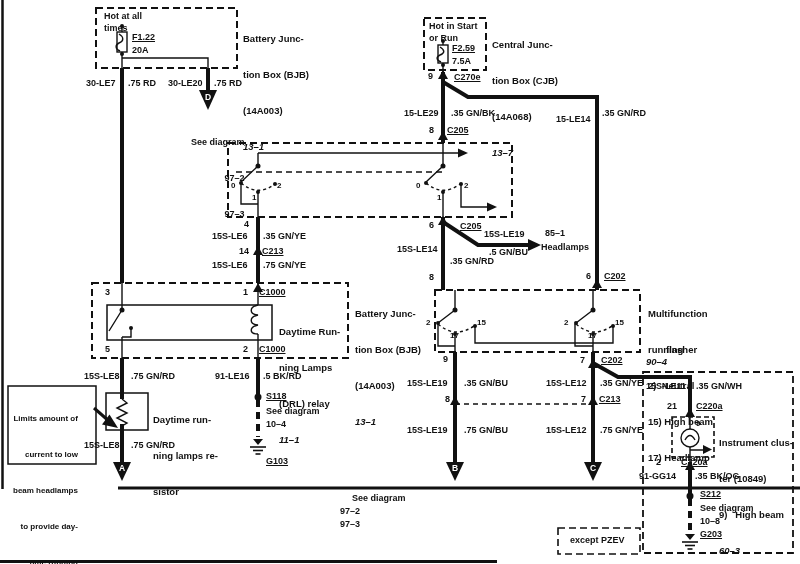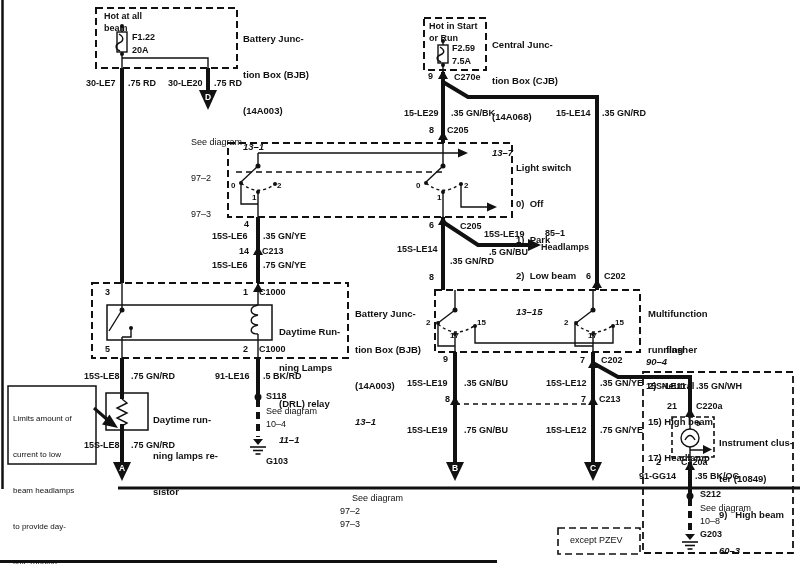--- a/index.html
+++ b/index.html
@@ -176,7 +176,7 @@
 </svg>
 
 <div class="lbl" style="left:104px;top:11px">Hot at all</div>
-<div class="lbl" style="left:104px;top:23px">beam</div>
+<div class="lbl" style="left:104px;top:23px">times</div>
 <div class="lbl u" style="left:132px;top:32px">F1.22</div>
 <div class="lbl" style="left:132px;top:45px">20A</div>
 <div class="lbl cmp" style="left:243px;top:9px">

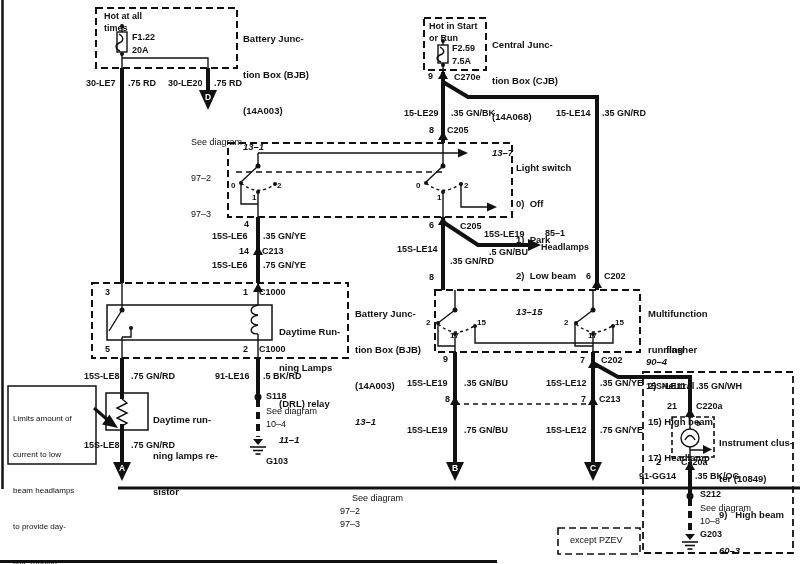--- a/index.html
+++ b/index.html
@@ -9,7 +9,7 @@
        white-space:pre;line-height:10px;}
   .rg{font-weight:normal;}
   .sm{font-size:8px;line-height:12px;}
-  .u{}
+  .u{text-decoration:underline;}
   .it{font-style:italic;}
   .cmp{font-size:9.5px;line-height:12px;font-weight:bold;}
   .cmp div{white-space:pre;}

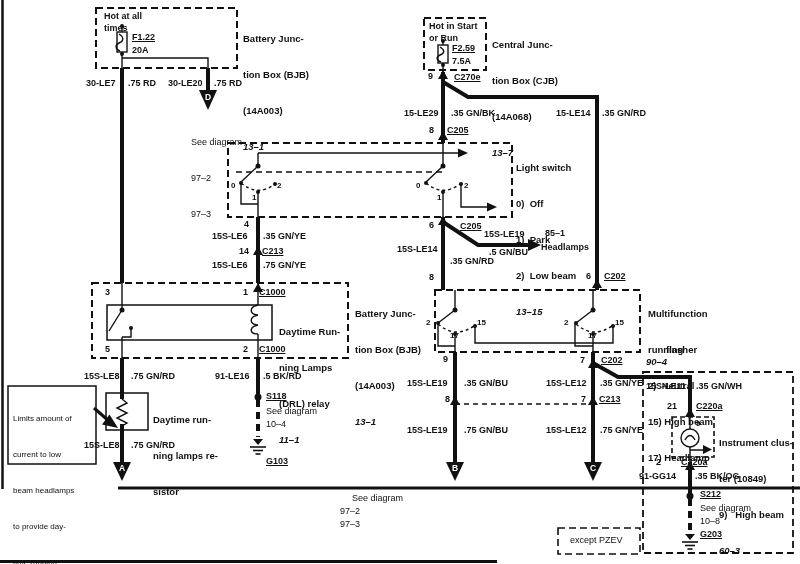--- a/index.html
+++ b/index.html
@@ -209,7 +209,7 @@
 <div class="lbl u" style="left:454px;top:72px">C270e</div>
 <div class="lbl" style="left:404px;top:108px">15-LE29</div>
 <div class="lbl" style="left:451px;top:108px">.35 GN/BK</div>
-<div class="lbl" style="left:556px;top:108px">15-LE14</div>
+<div class="lbl" style="left:556px;top:114px">15-LE14</div>
 <div class="lbl" style="left:602px;top:108px">.35 GN/RD</div>
 <div class="lbl" style="left:429px;top:125px">8</div>
 <div class="lbl u" style="left:447px;top:125px">C205</div>

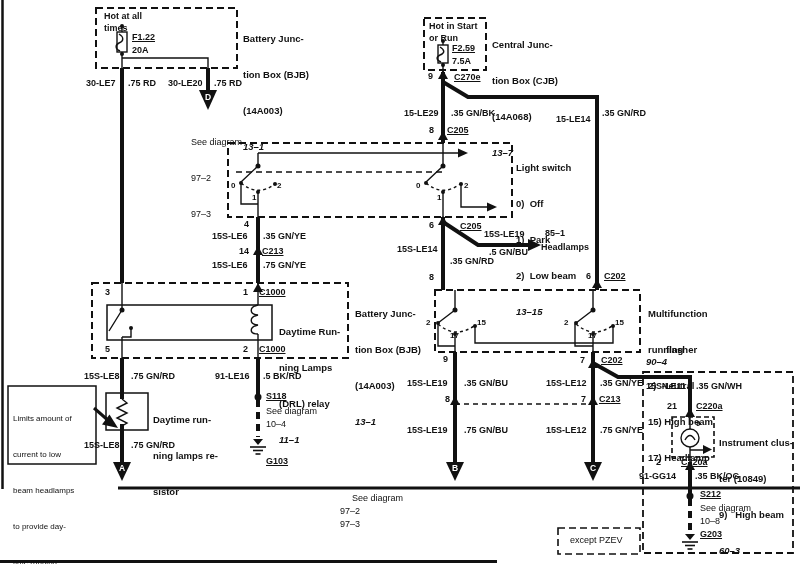--- a/index.html
+++ b/index.html
@@ -7,7 +7,7 @@
          font-family:"Liberation Sans",sans-serif;color:#111;}
   .lbl{position:absolute;font:bold 9px "Liberation Sans",sans-serif;color:#111;
        white-space:pre;line-height:10px;}
-  .rg{font-weight:normal;}
+  .rg{font-weight:bold;text-align:right;}
   .sm{font-size:8px;line-height:12px;}
   .u{text-decoration:underline;}
   .it{font-style:italic;}

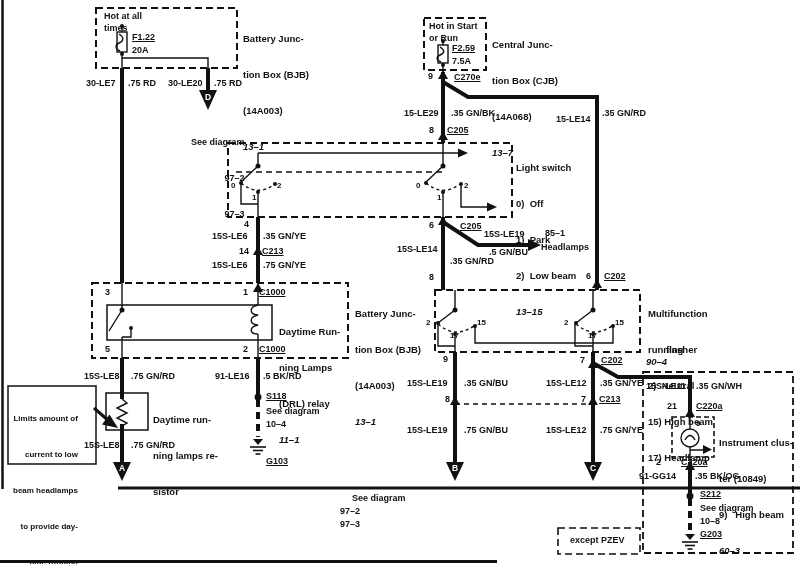--- a/index.html
+++ b/index.html
@@ -214,13 +214,6 @@
 <div class="lbl" style="left:429px;top:125px">8</div>
 <div class="lbl u" style="left:447px;top:125px">C205</div>
 
-<div class="lbl cmp" style="left:516px;top:138px">
-  <div>Light switch</div>
-  <div>0)  Off</div>
-  <div>1)  Park</div>
-  <div>2)  Low beam</div>
-  <div class="it">13–15</div>
-</div>
 <div class="lbl pos" style="left:231px;top:181px">0</div>
 <div class="lbl pos" style="left:252px;top:193px">1</div>
 <div class="lbl pos" style="left:277px;top:181px">2</div>

